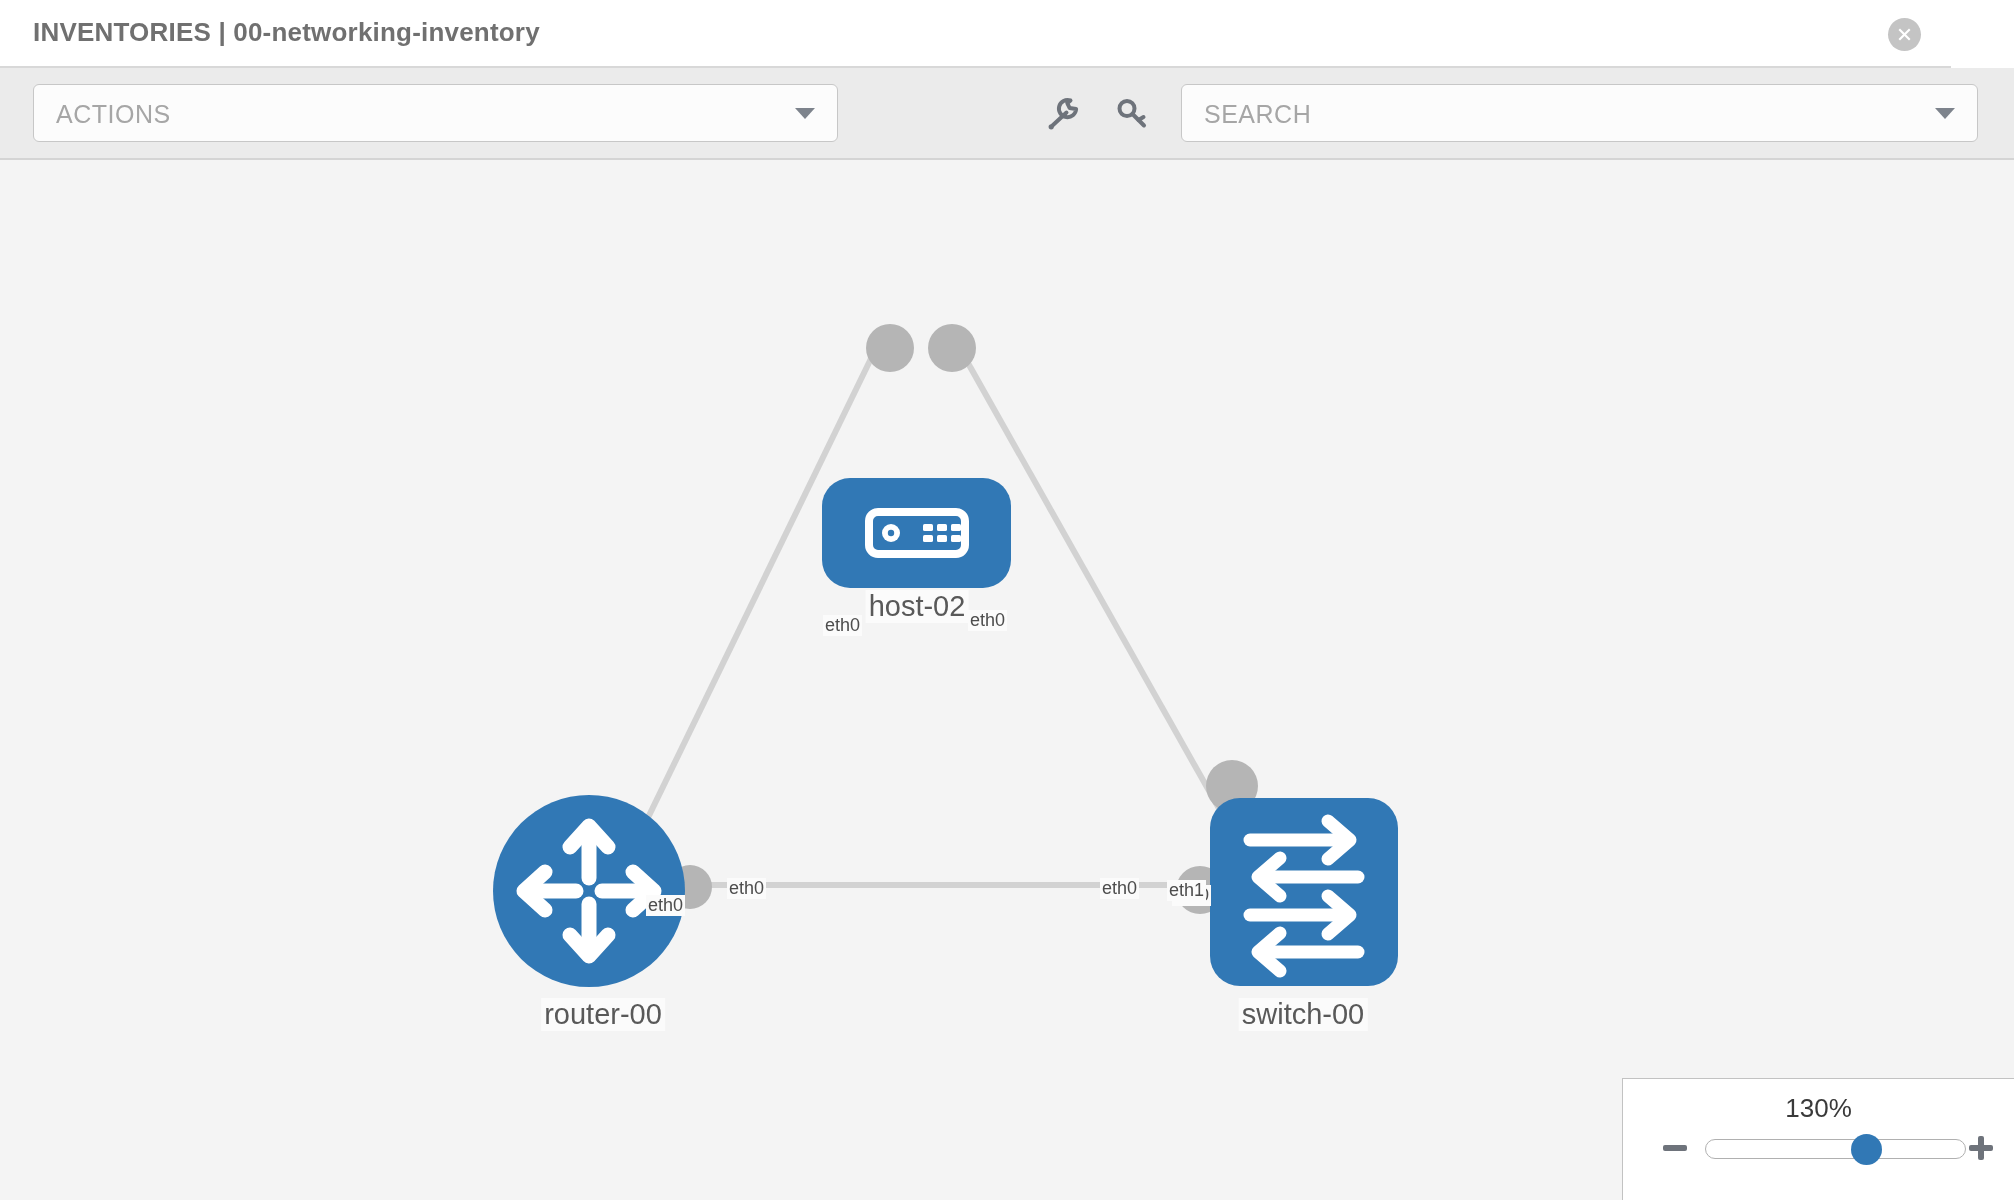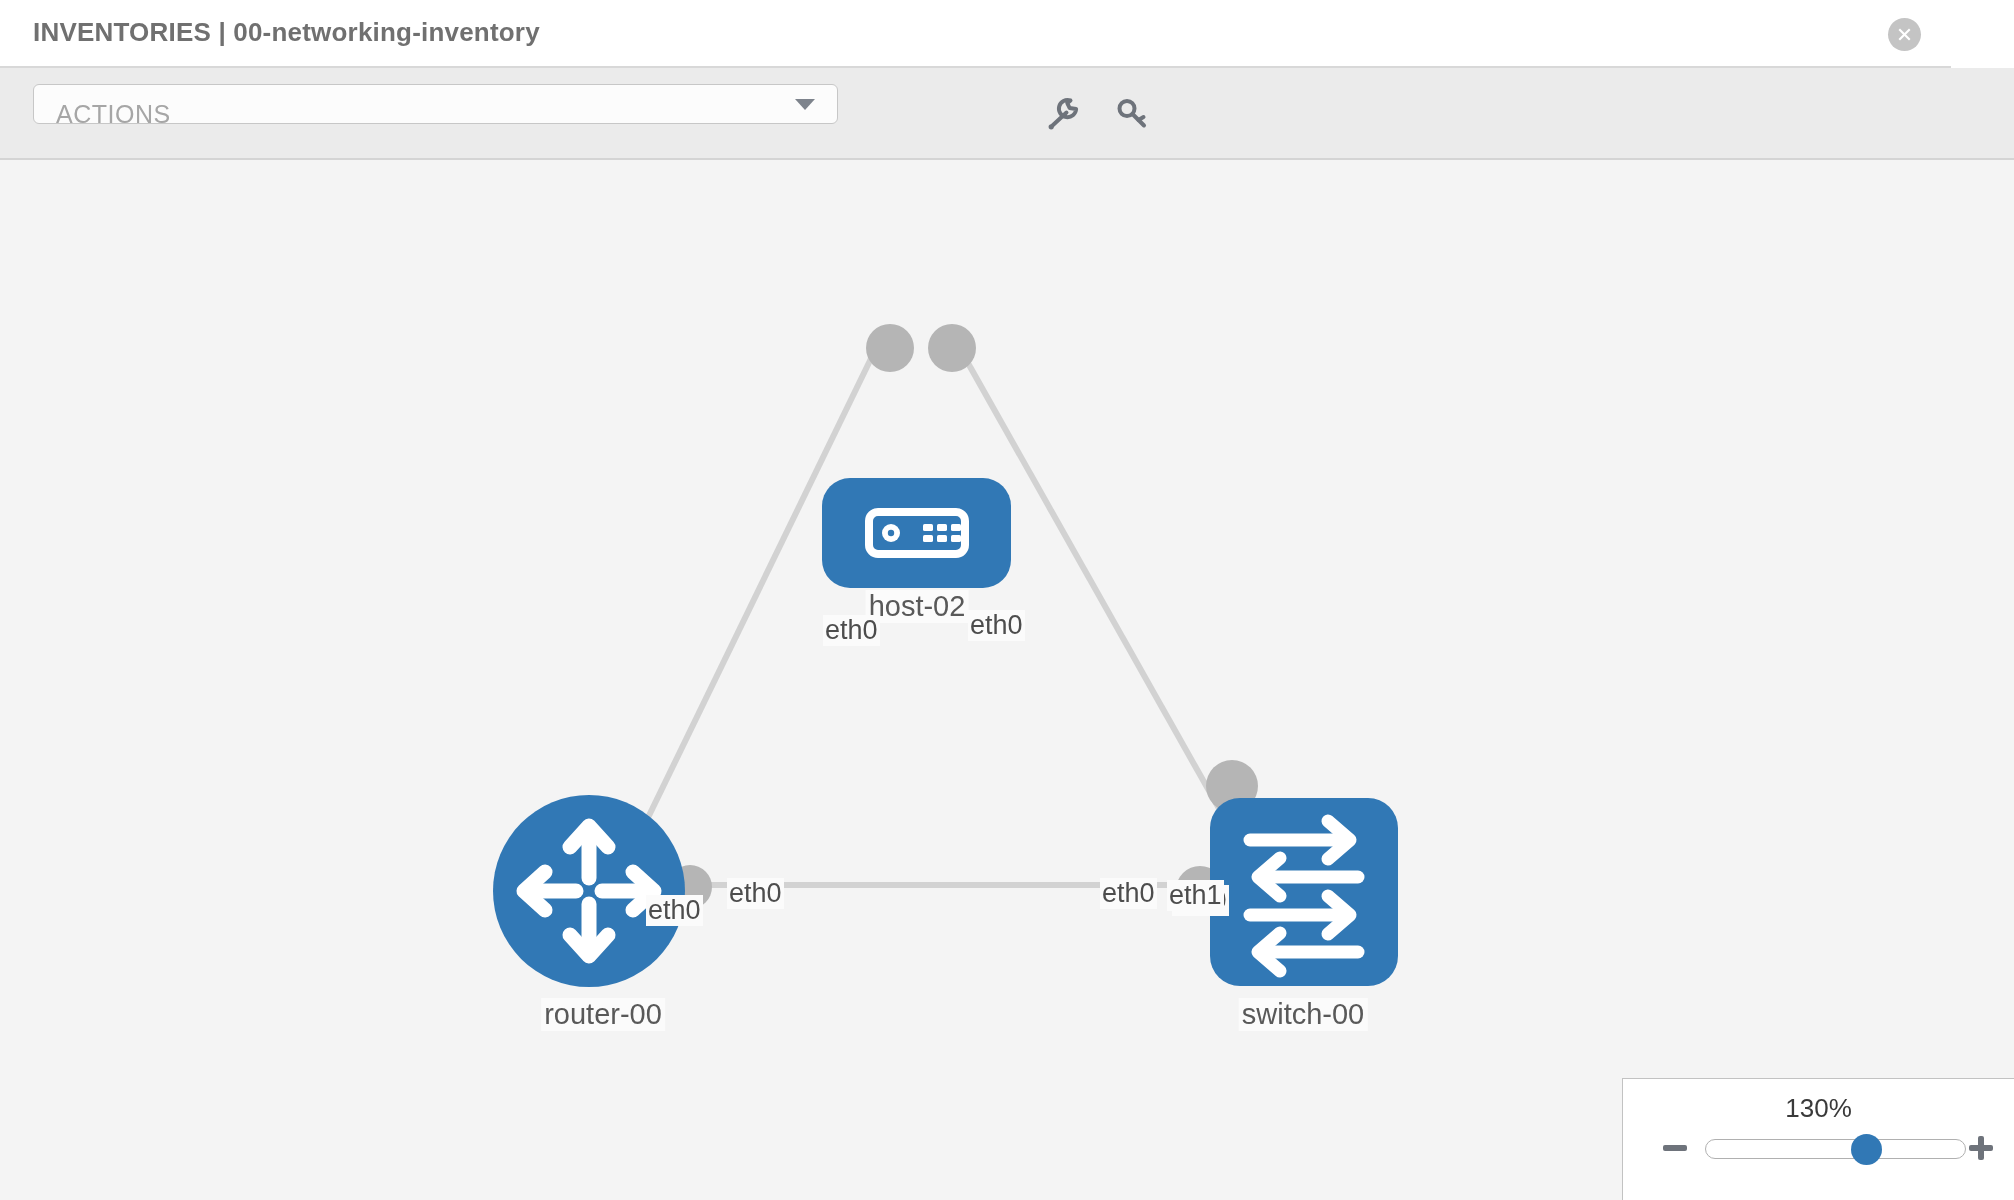--- a/index.html
+++ b/index.html
@@ -68,7 +68,7 @@
     left: 33px;
     top: 16px;
     width: 805px;
-    height: 40px;
+    height: 58px;
     background: #fcfcfc;
     border: 1px solid #c7c7c7;
     border-radius: 6px;

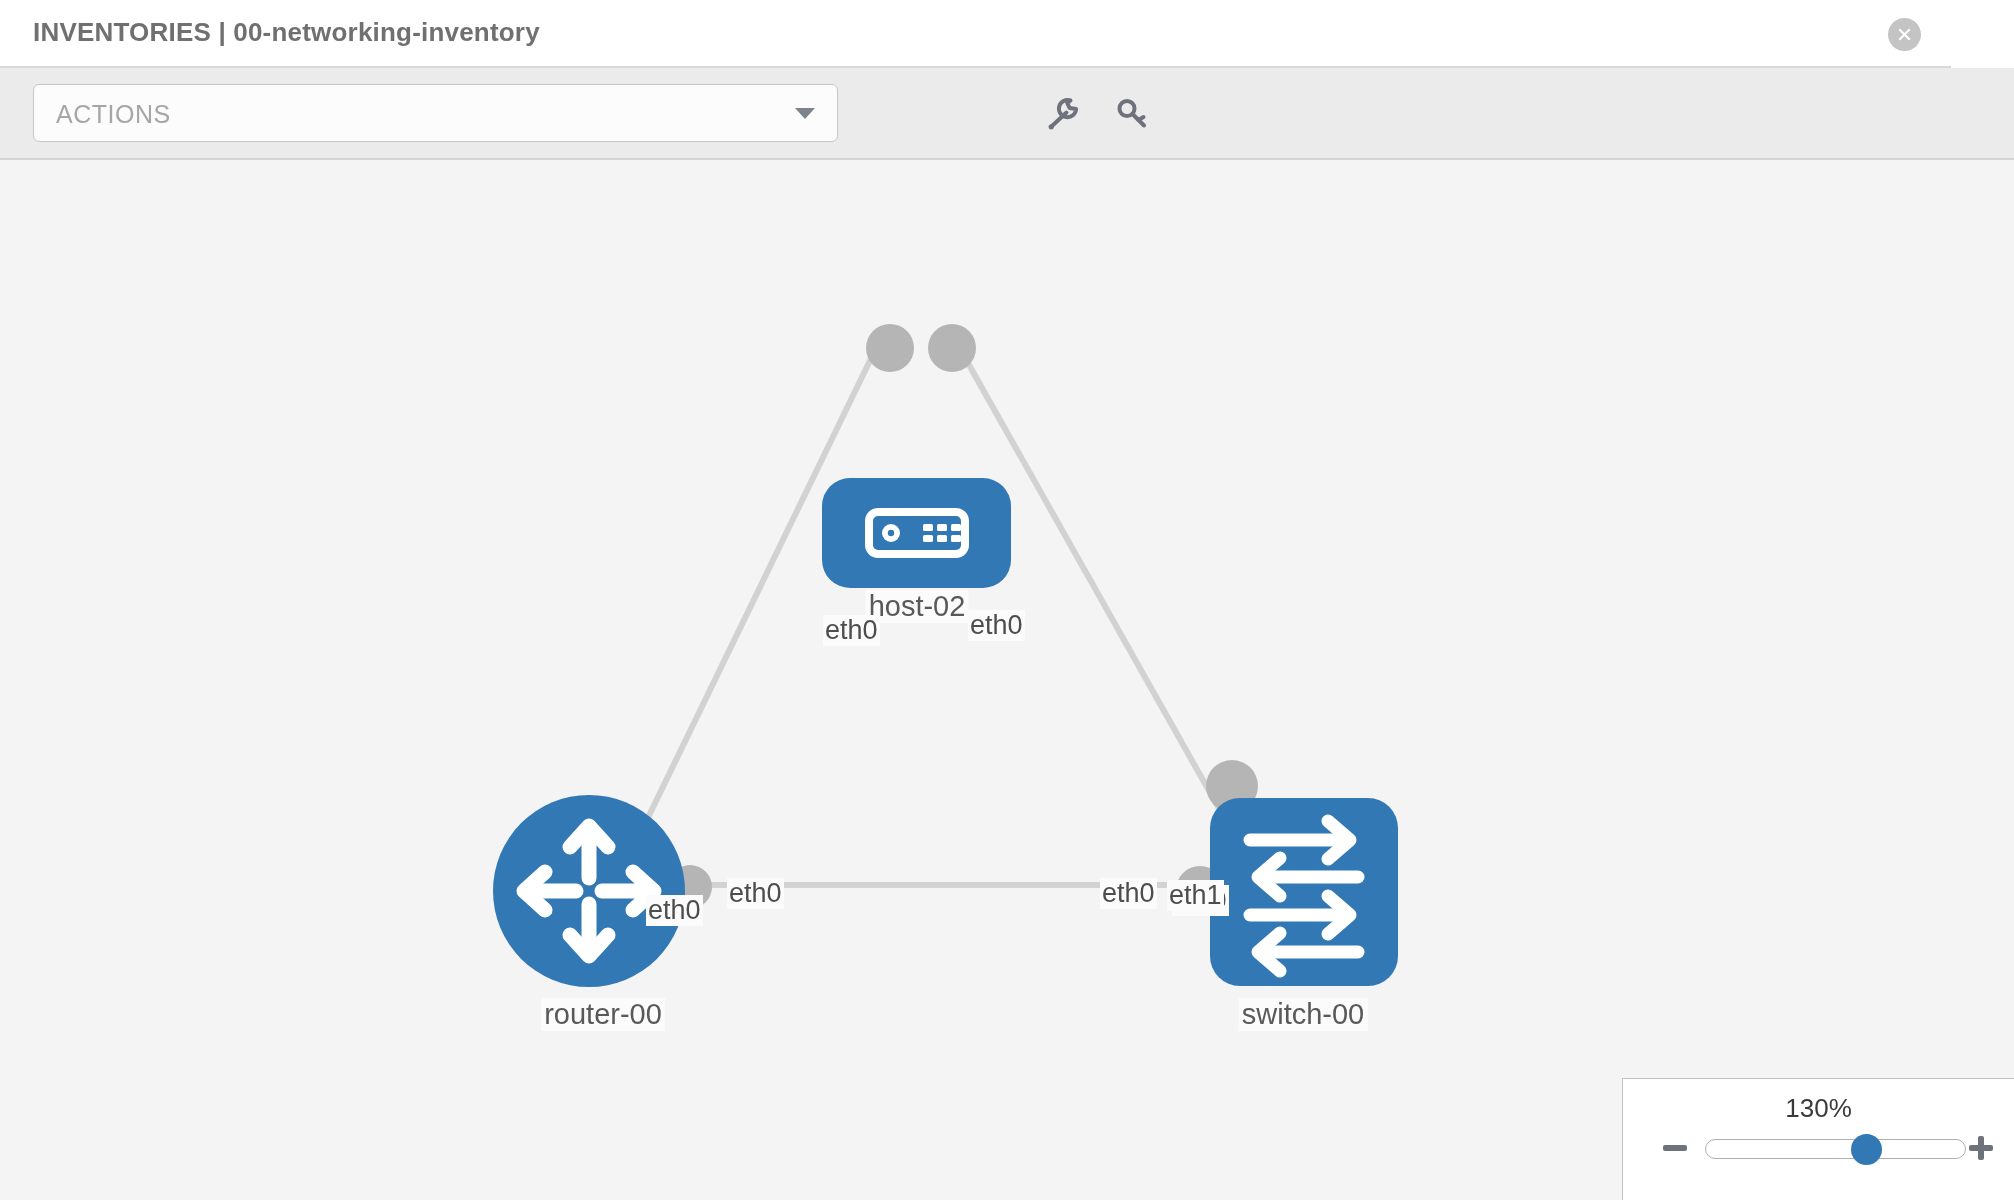--- a/index.html
+++ b/index.html
@@ -251,6 +251,10 @@
       </svg>
     </div>
 
+    <div class="search-box">
+      <span class="label">SEARCH</span>
+      <span class="caret"></span>
+    </div>
   </div>
 
   <div class="canvas">

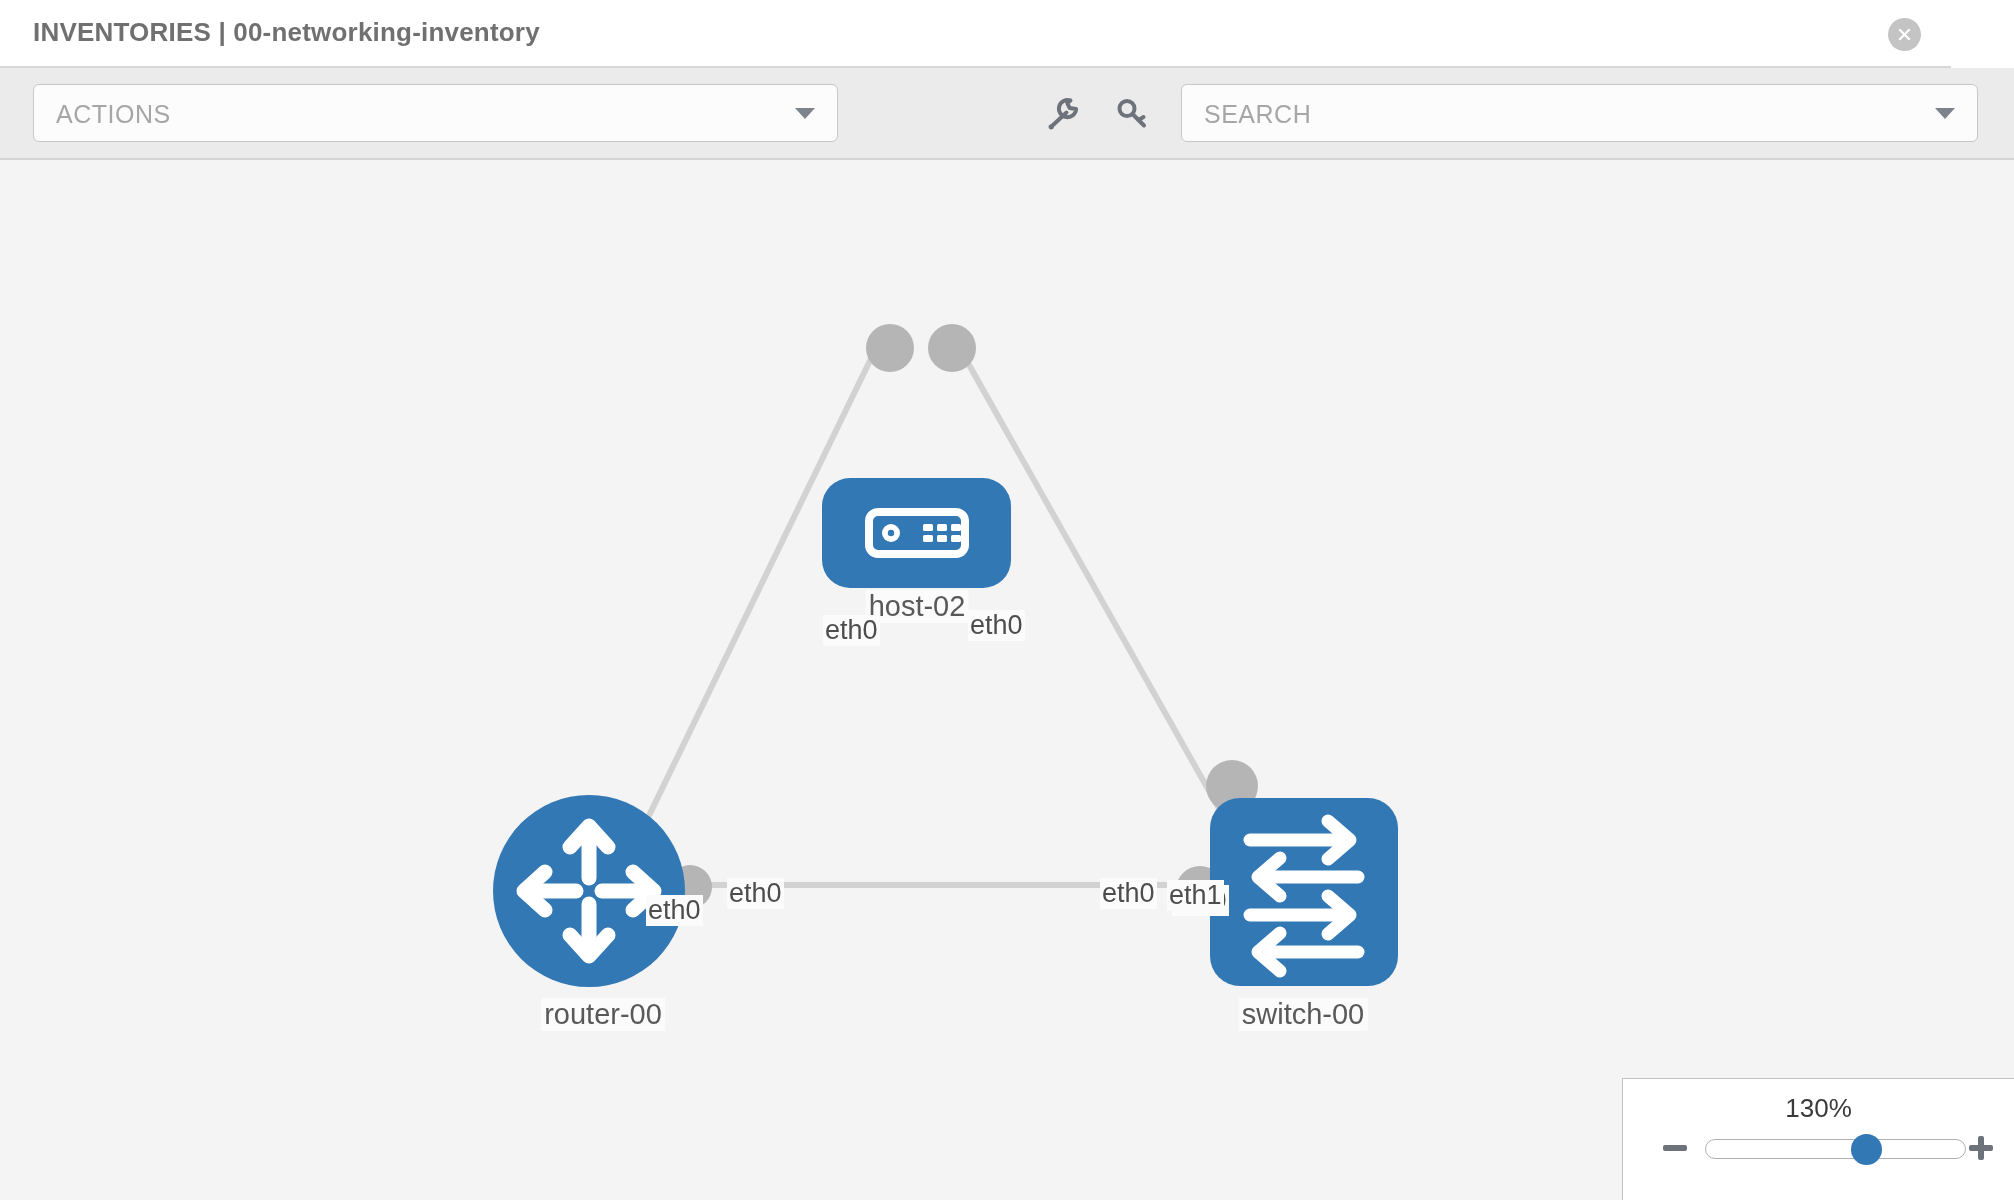--- a/index.html
+++ b/index.html
@@ -147,7 +147,7 @@
   }
   .edge-label {
     position: absolute;
-    font-size: 27px;
+    font-size: 18px;
     color: #4d4d4d;
     background: #fbfbfb;
     padding: 0 2px;

